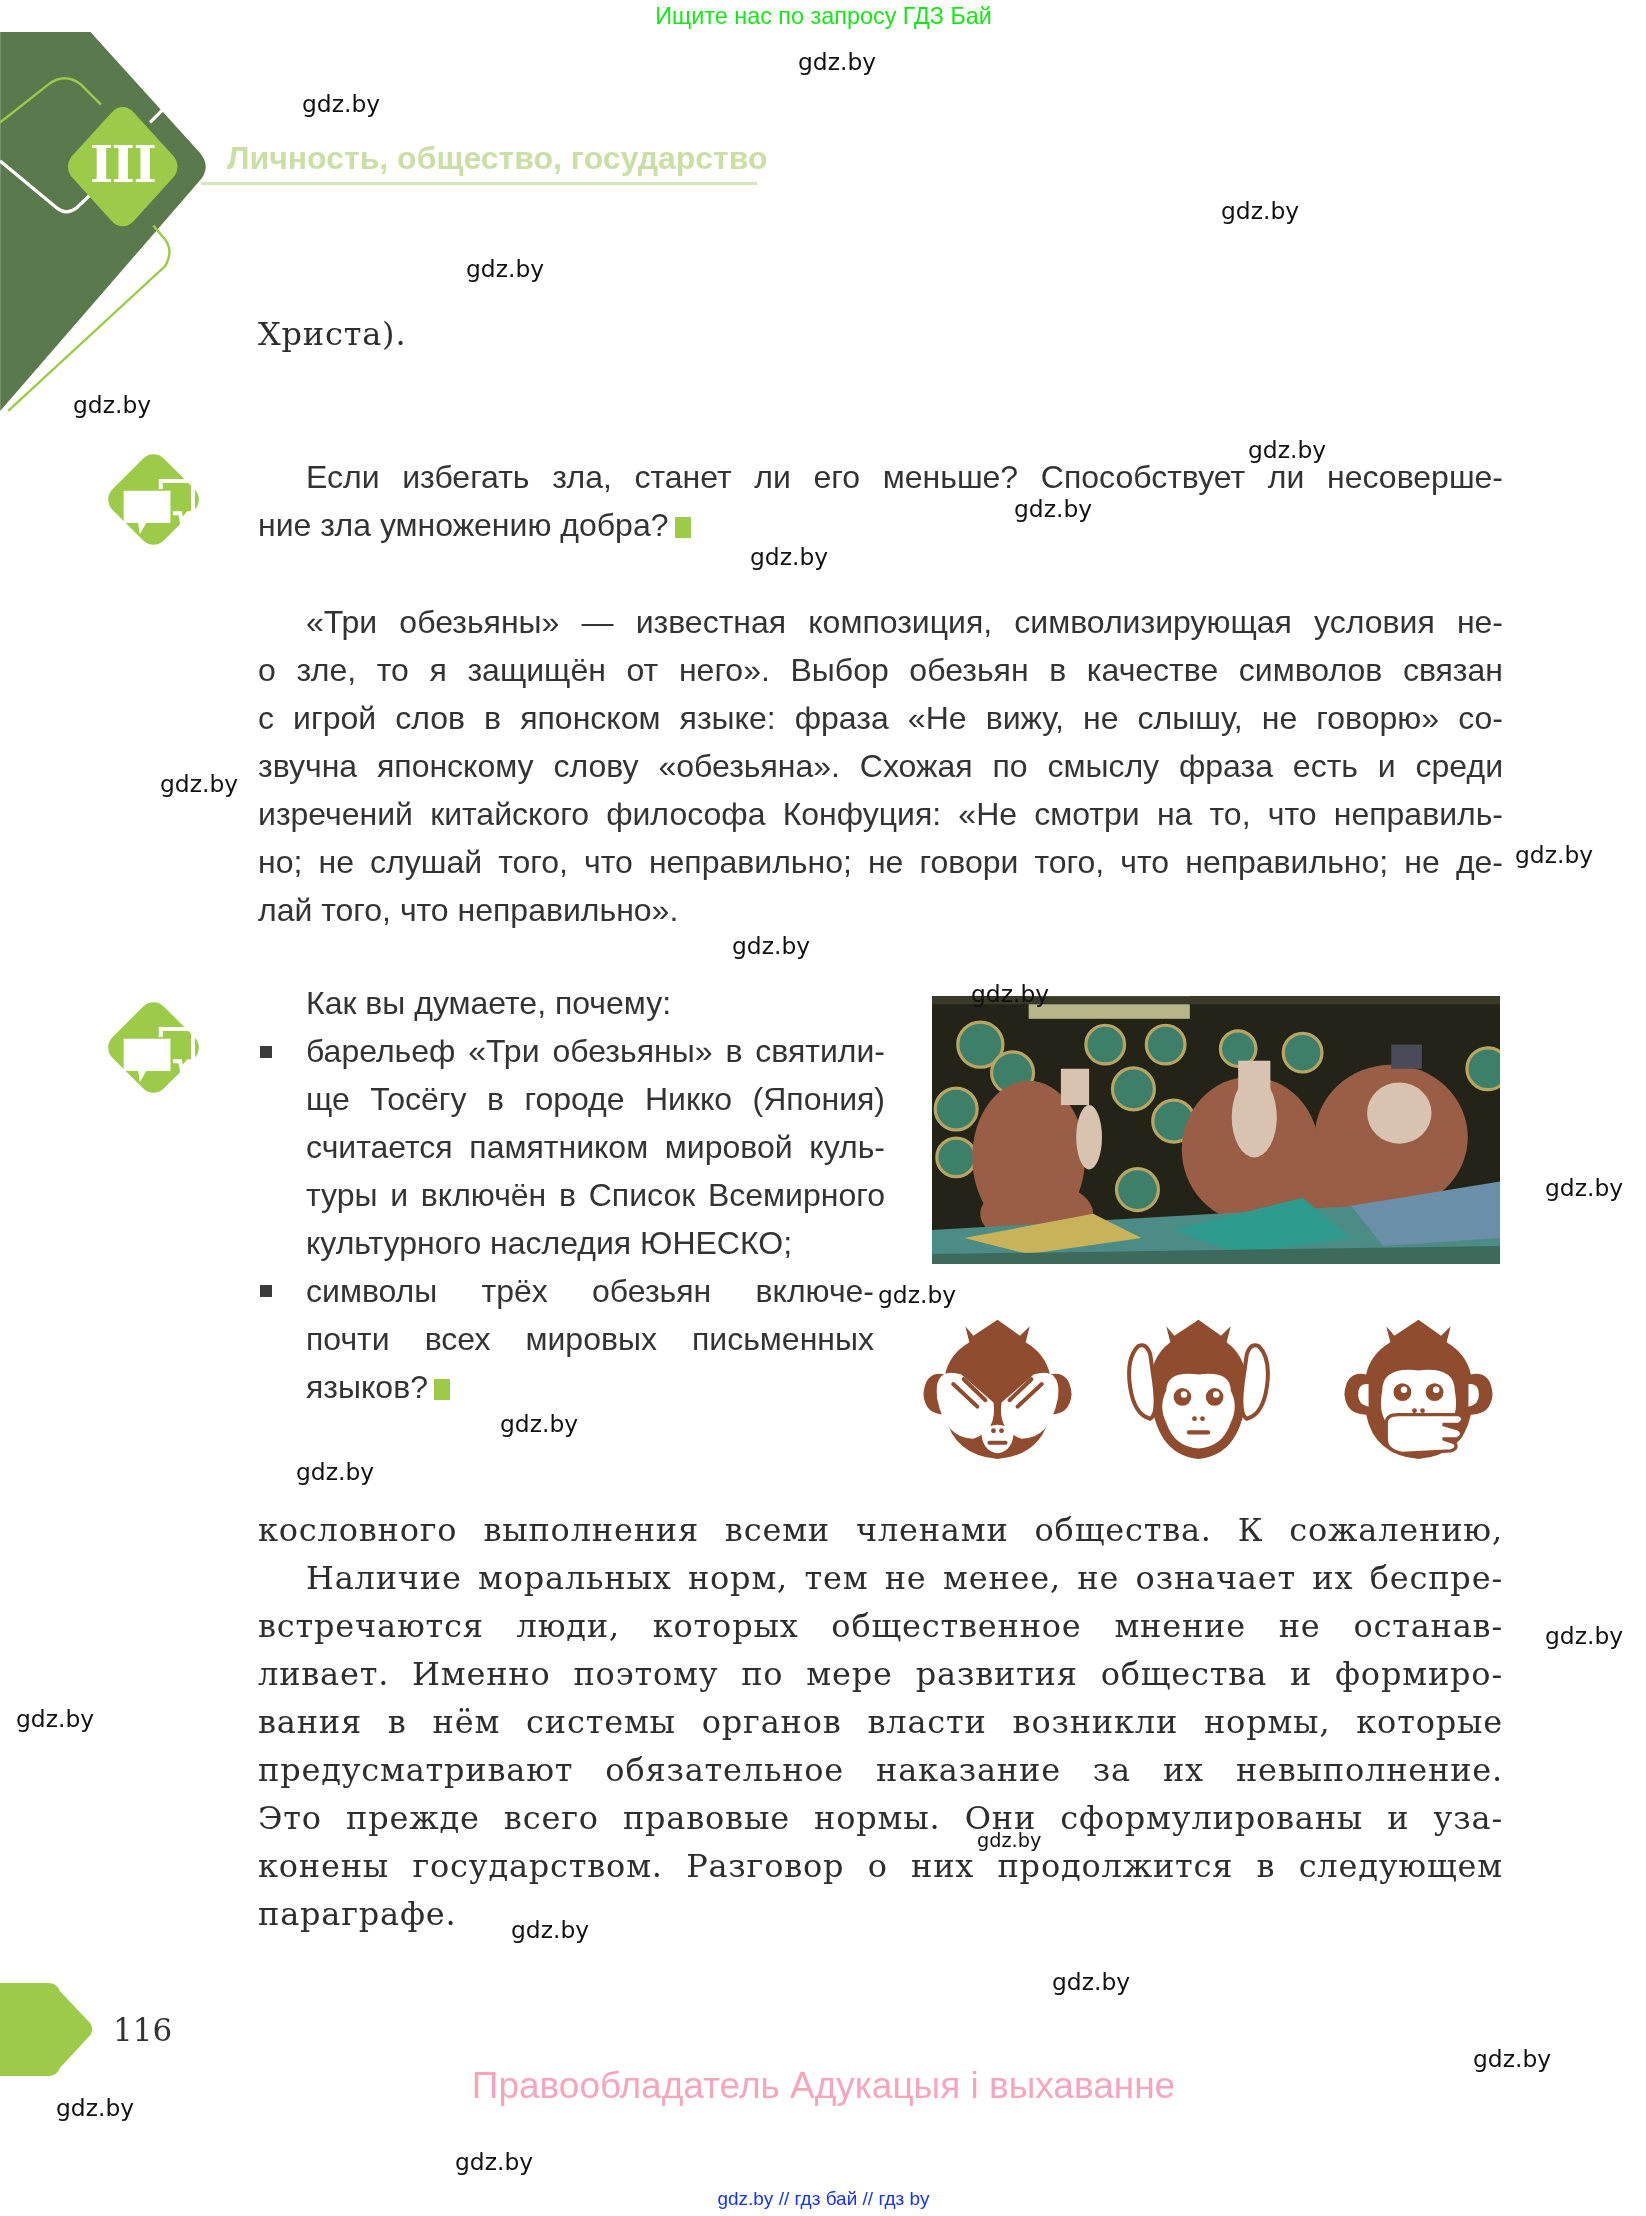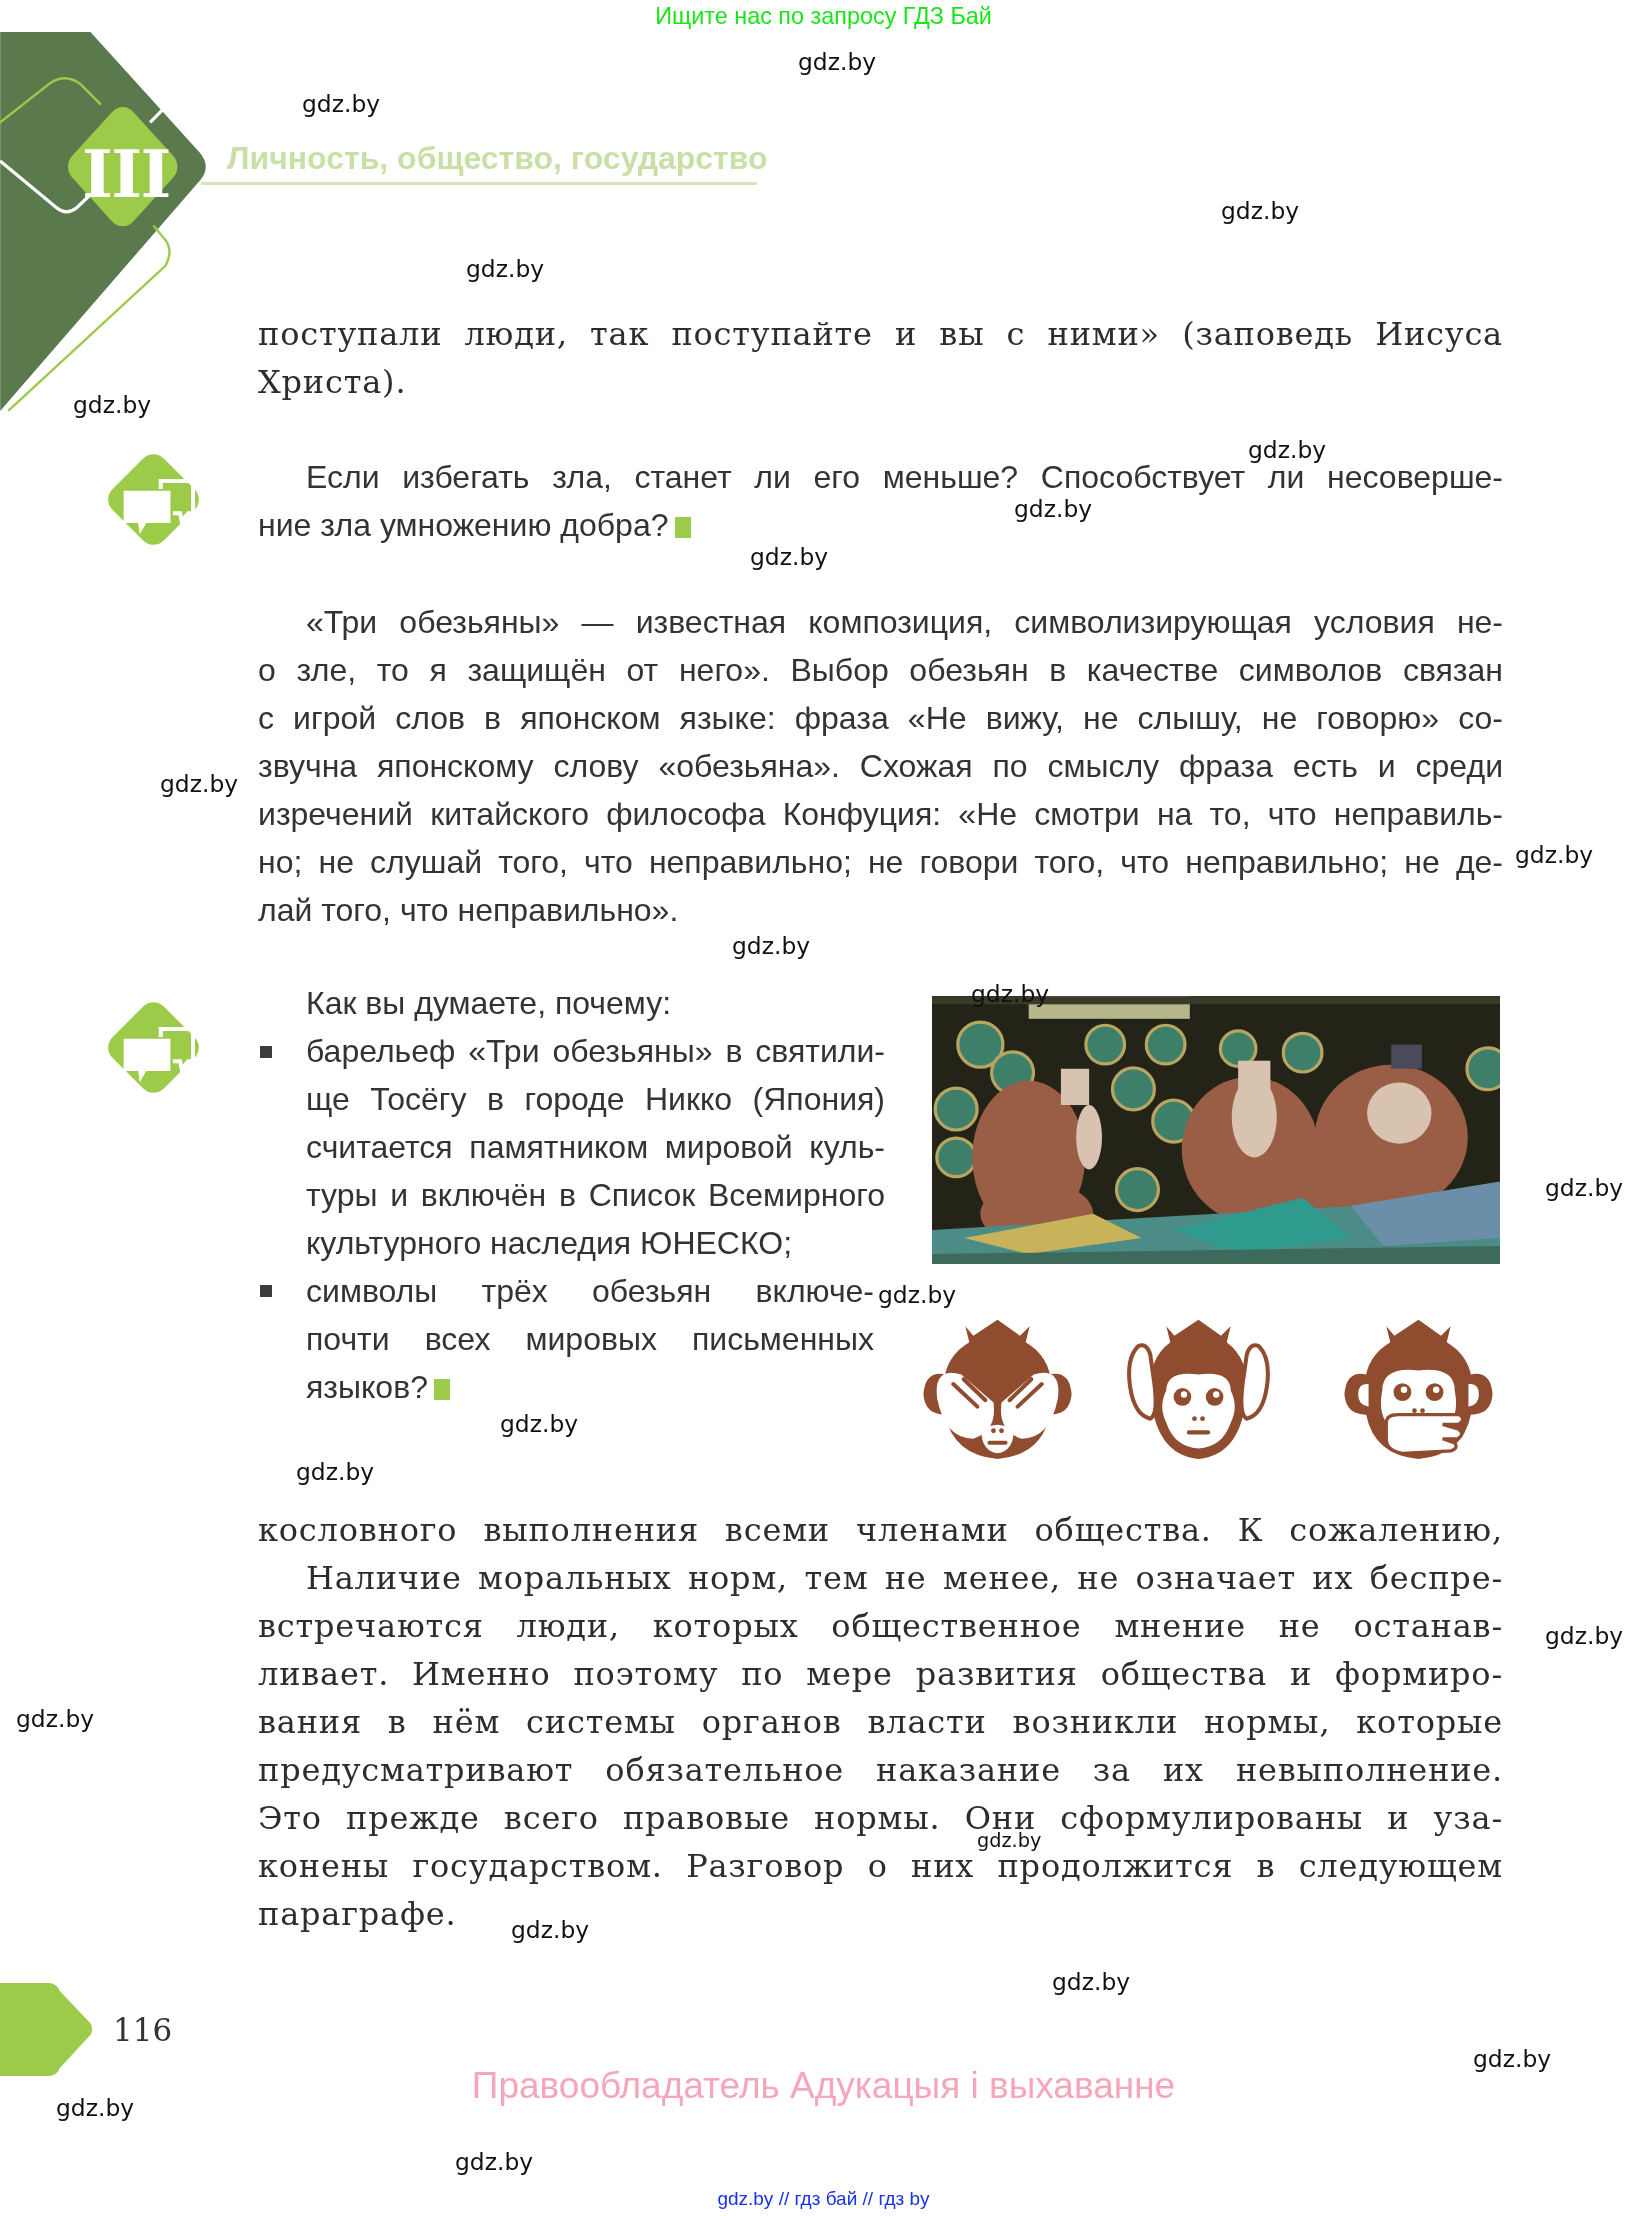--- a/index.html
+++ b/index.html
@@ -39,7 +39,7 @@
   <path d="M190,240 L205,258 Q215,272 205,290 L10,470" fill="none" stroke="#9ccb4a" stroke-width="3"></path>
   <path d="M152,93 Q160,93 166,100 L216,155 Q224,167 216,179 L166,234 Q160,241 152,241 Q144,241 138,234 L88,179 Q80,167 88,155 L138,100 Q144,93 152,93 Z" fill="#9ccb4a"></path>
 </svg>
-<div class="abs" style="left:82px;top:135px;width:81px;text-align:center;font-family:'DejaVu Serif',serif;font-weight:bold;font-size:66px;color:#fff;letter-spacing:-1.6px">III</div>
+<div class="abs" style="left:82px;top:135px;width:81px;text-align:center;font-family:'DejaVu Serif',serif;font-weight:bold;font-size:50px;color:#fff;letter-spacing:-1.6px">III</div>
 <div class="abs chapter-title">Личность, общество, государство</div>
 <div class="abs chapter-rule"></div>
 

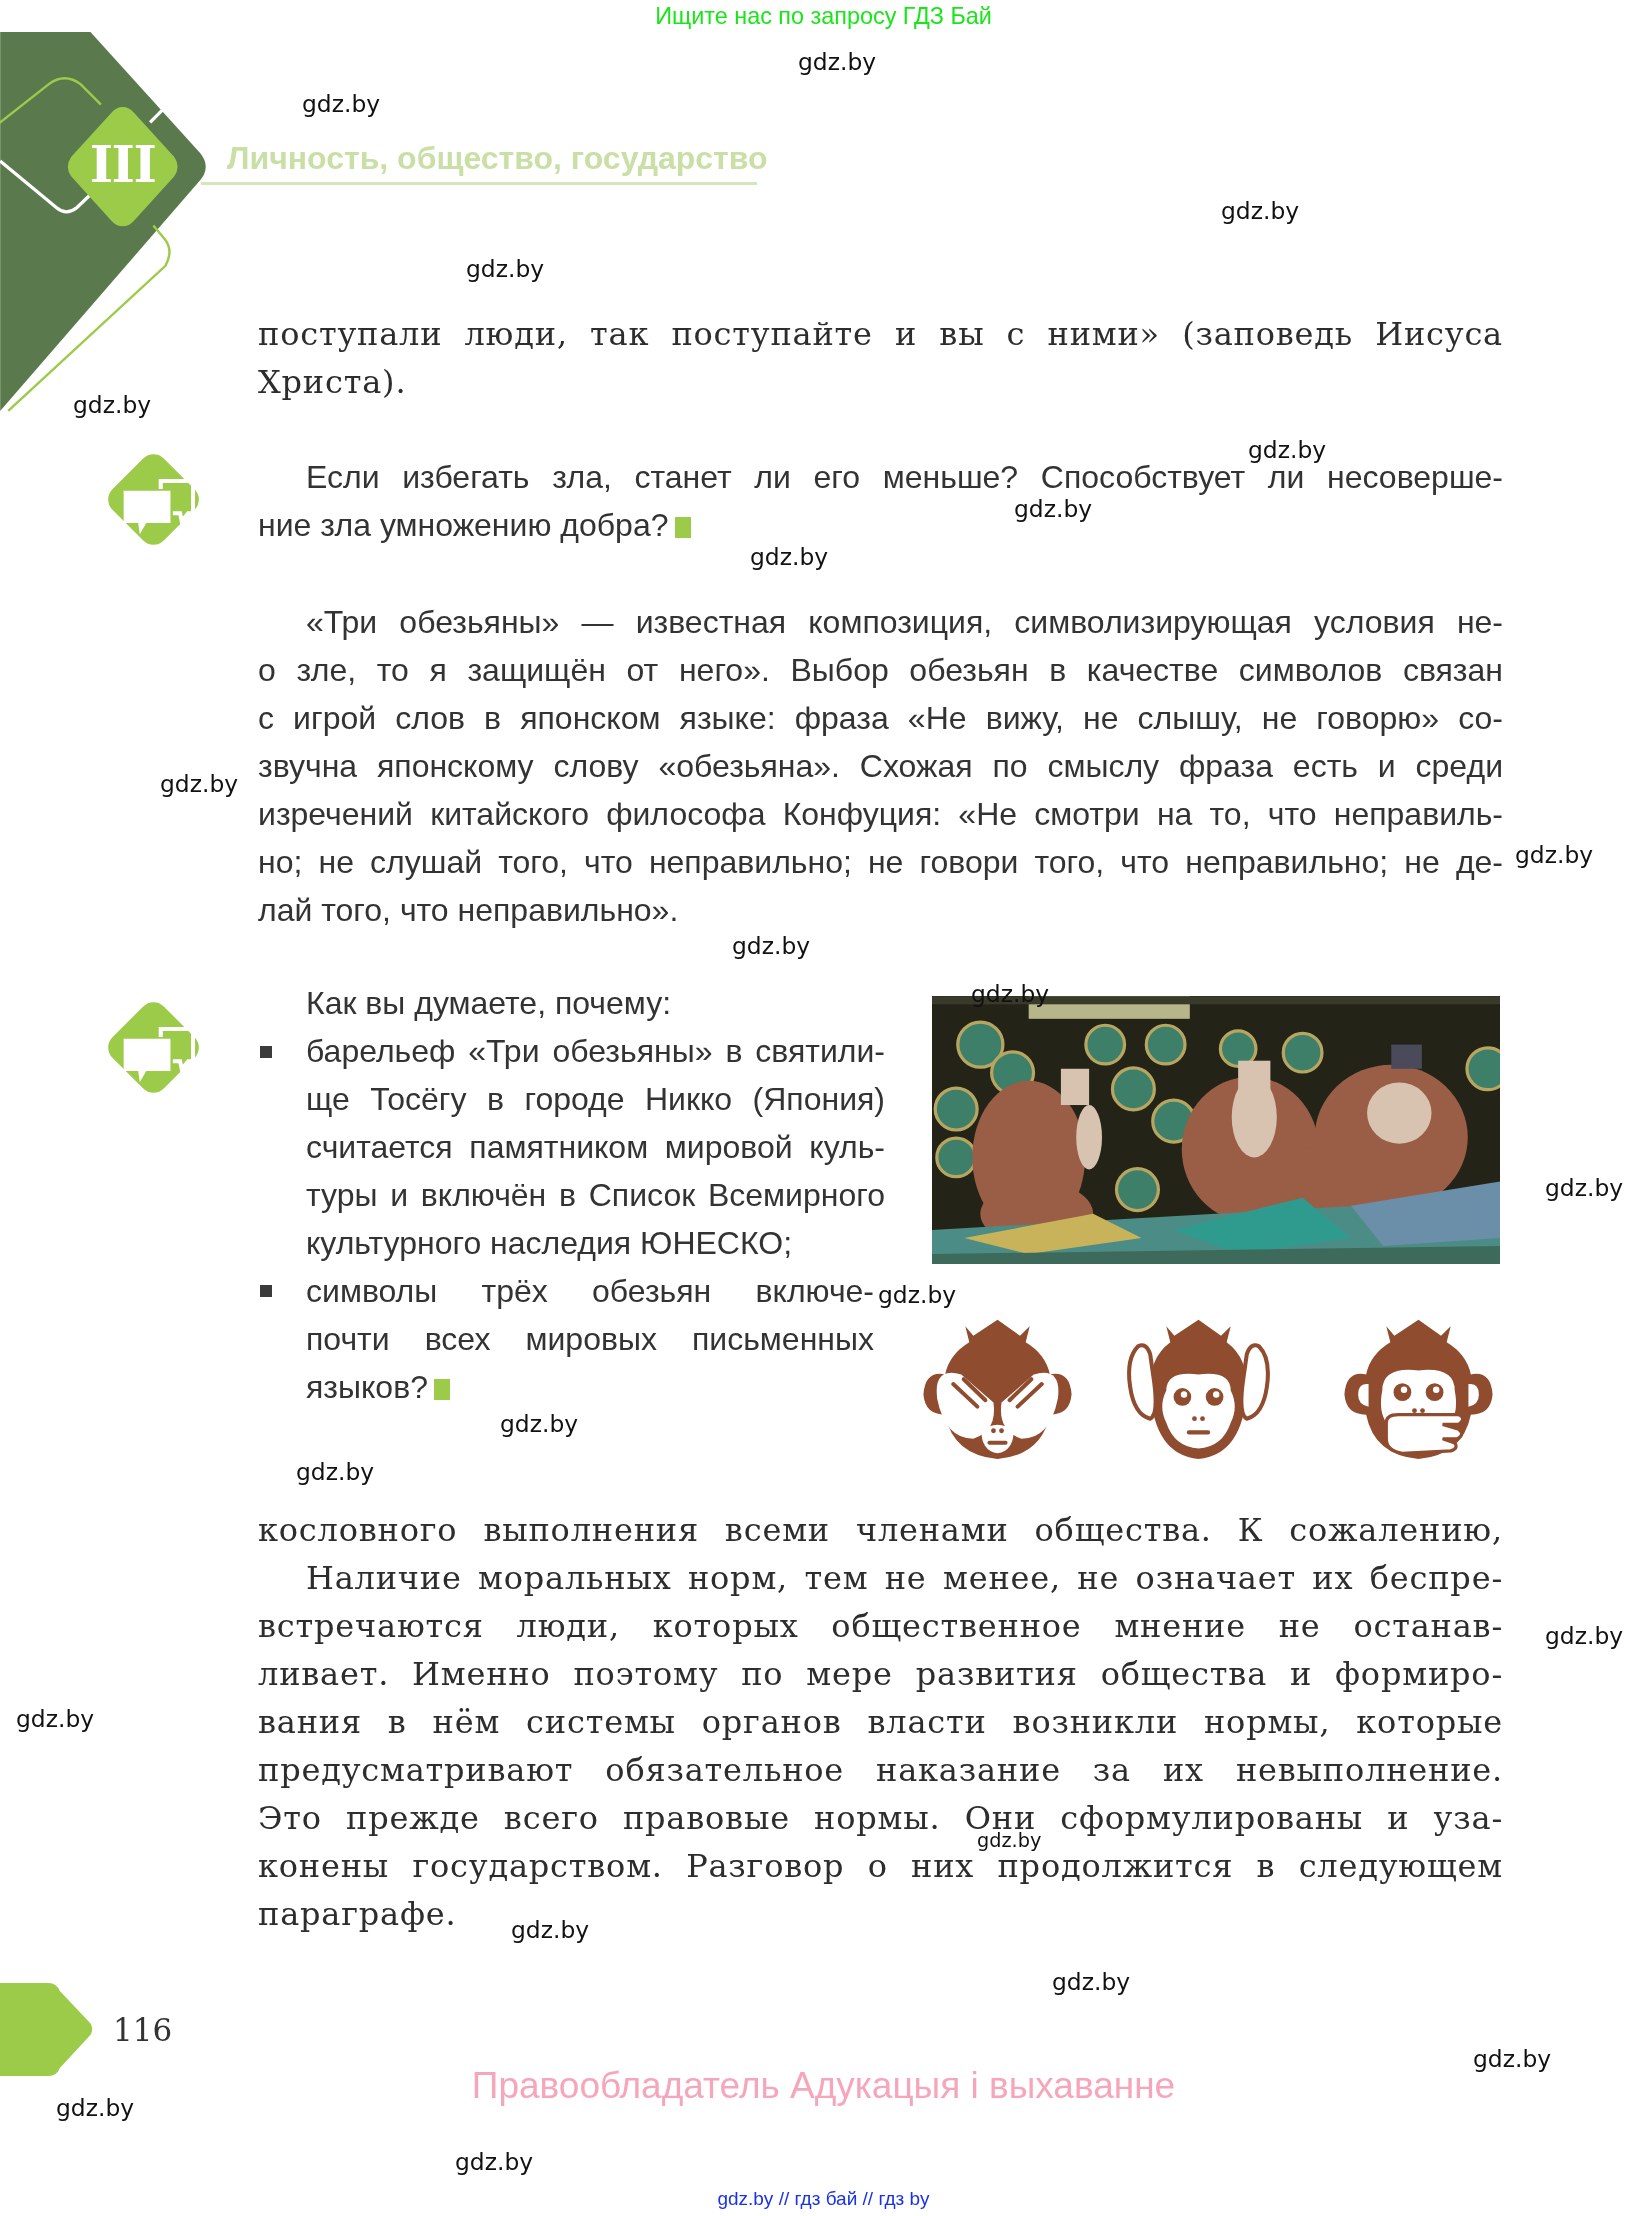--- a/index.html
+++ b/index.html
@@ -44,7 +44,6 @@
 <div class="abs chapter-rule"></div>
 
 <div class="para serif-bold" style="top:310px">
-  <span class="line">поступали люди, так поступайте и вы с ними» (заповедь Иисуса</span>
   <span class="line last">Христа).</span>
 </div>
 

